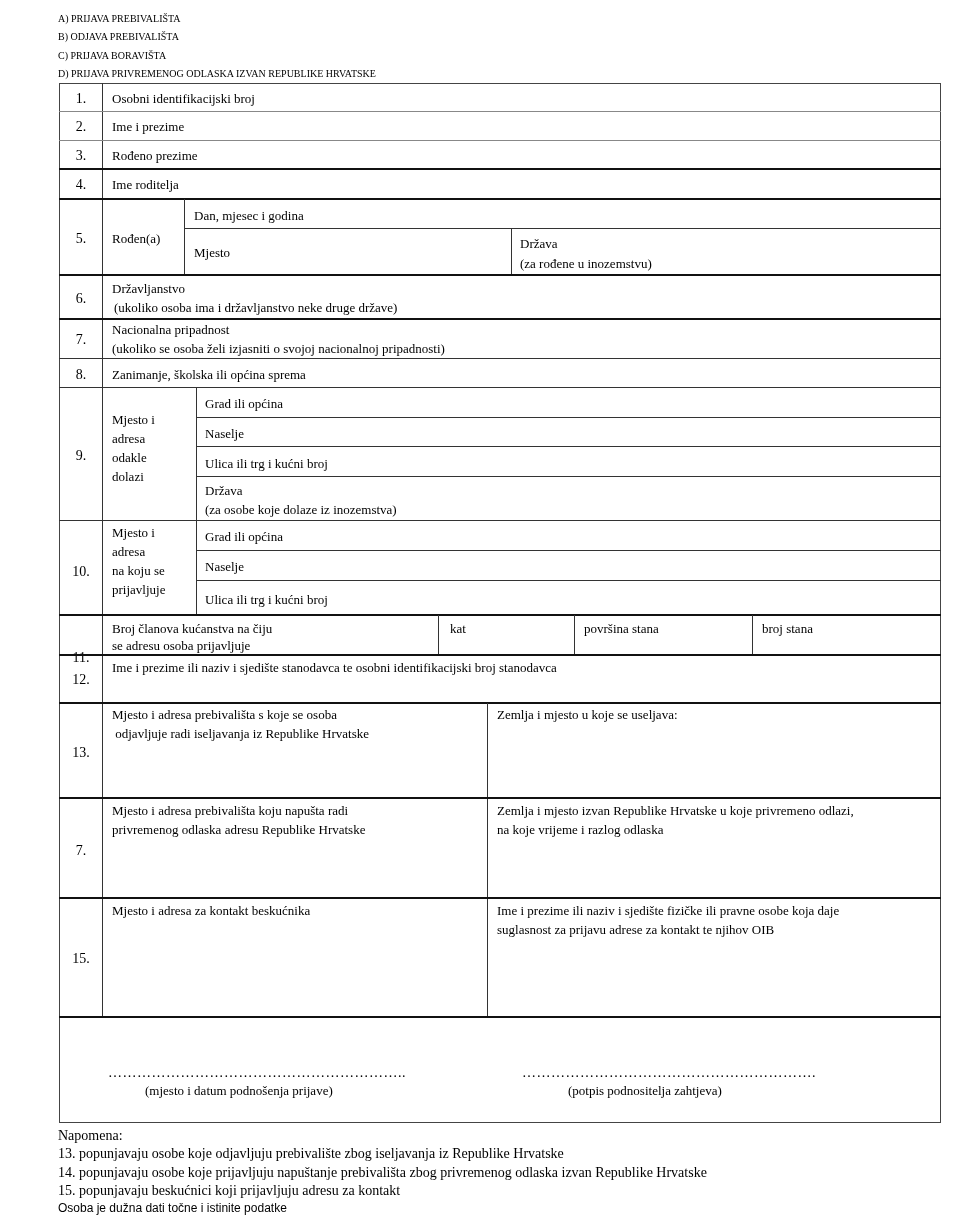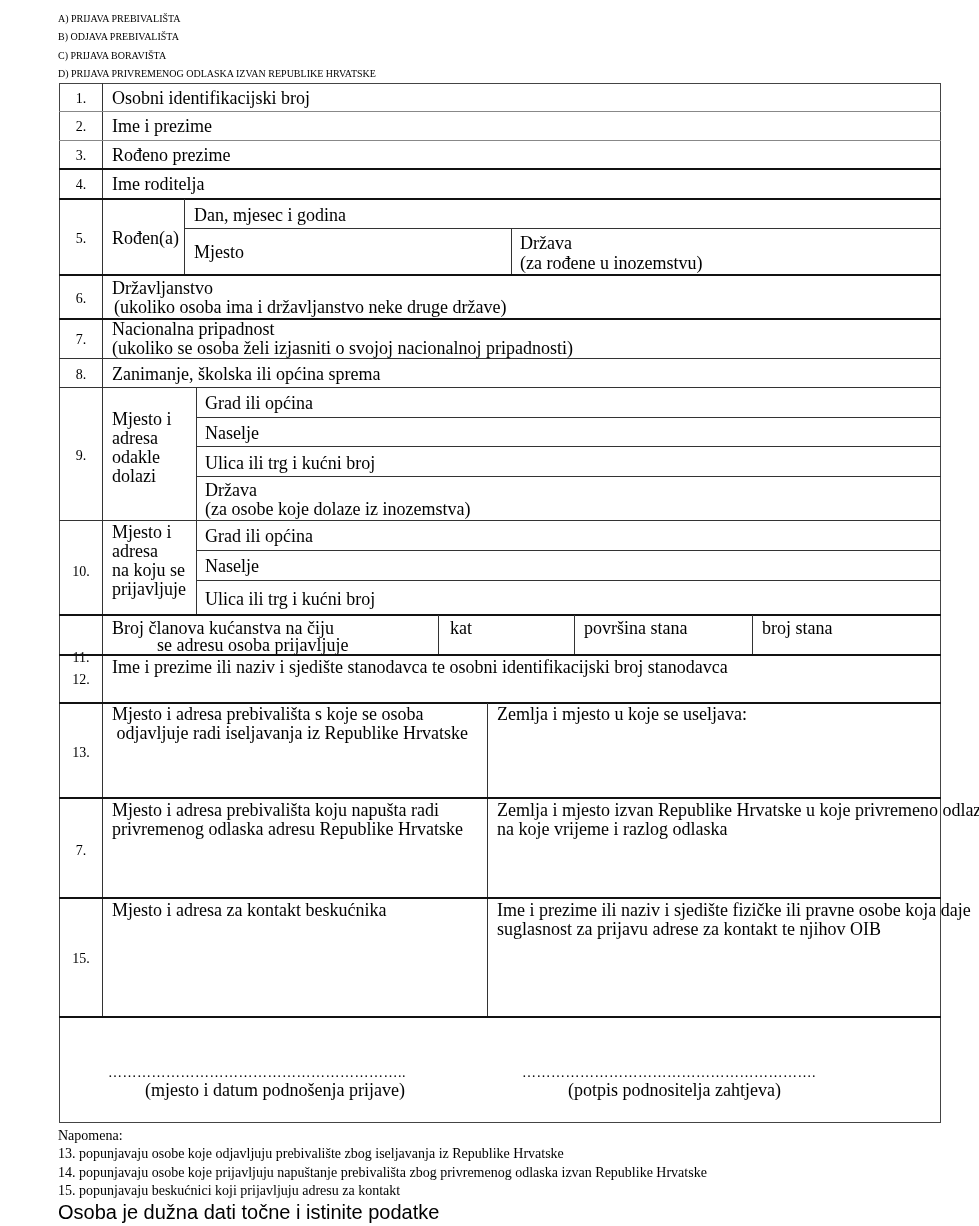--- a/index.html
+++ b/index.html
@@ -13,7 +13,7 @@
   .hl.dark { border-top: 2px solid #111; }
   .hl.light { border-top: 1px solid #888; }
   .vl { position: absolute; width: 0; border-left: 1px solid #333; }
-  .t { position: absolute; font-size: 18px; line-height: 17px; white-space: nowrap; }
+  .t { position: absolute; font-size: 13px; line-height: 17px; white-space: nowrap; }
   .num { position: absolute; width: 42px; text-align: center; font-size: 14px; line-height: 17px; }
   .dots { position: absolute; font-size: 14px; letter-spacing: 0.5px; white-space: nowrap; }
   .notes { position: absolute; left: 58px; font-size: 14px; line-height: 17px; white-space: nowrap; }

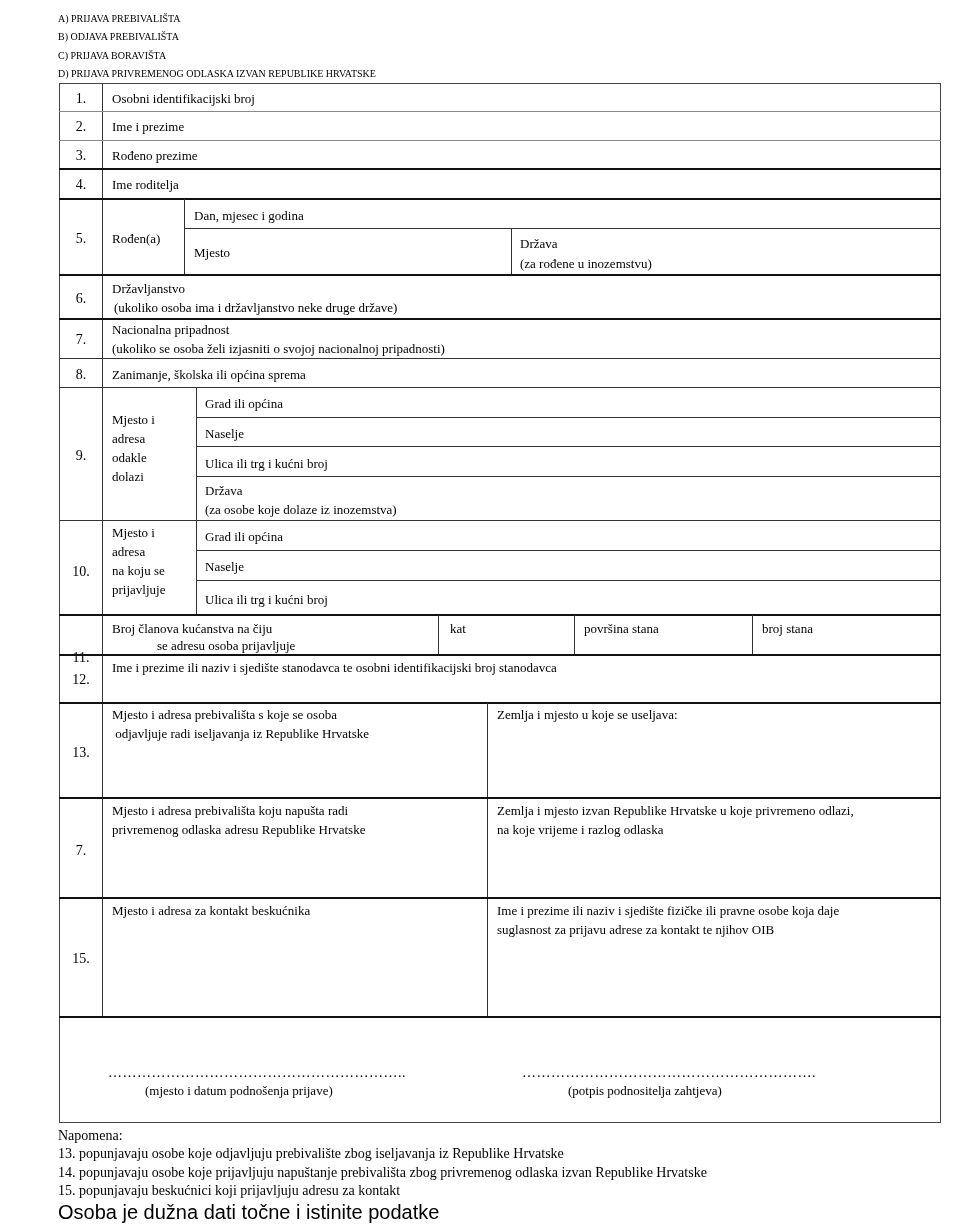--- a/index.html
+++ b/index.html
@@ -107,7 +107,7 @@
 
 <div class="num" style="left:60px; top:627px;margin-top:22px;">11.</div>
 <div class="t" style="left:112px; top:620px;">Broj članova kućanstva na čiju</div>
-<div class="t" style="left:112px; top:637px;margin-left:45px;">se adresu osoba prijavljuje</div>
+<div class="t" style="left:112px; top:637px;">se adresu osoba prijavljuje</div>
 <div class="vl" style="left:438px; top:615px; height:40px;"></div>
 <div class="t" style="left:450px; top:620px;">kat</div>
 <div class="vl" style="left:574px; top:615px; height:40px;"></div>

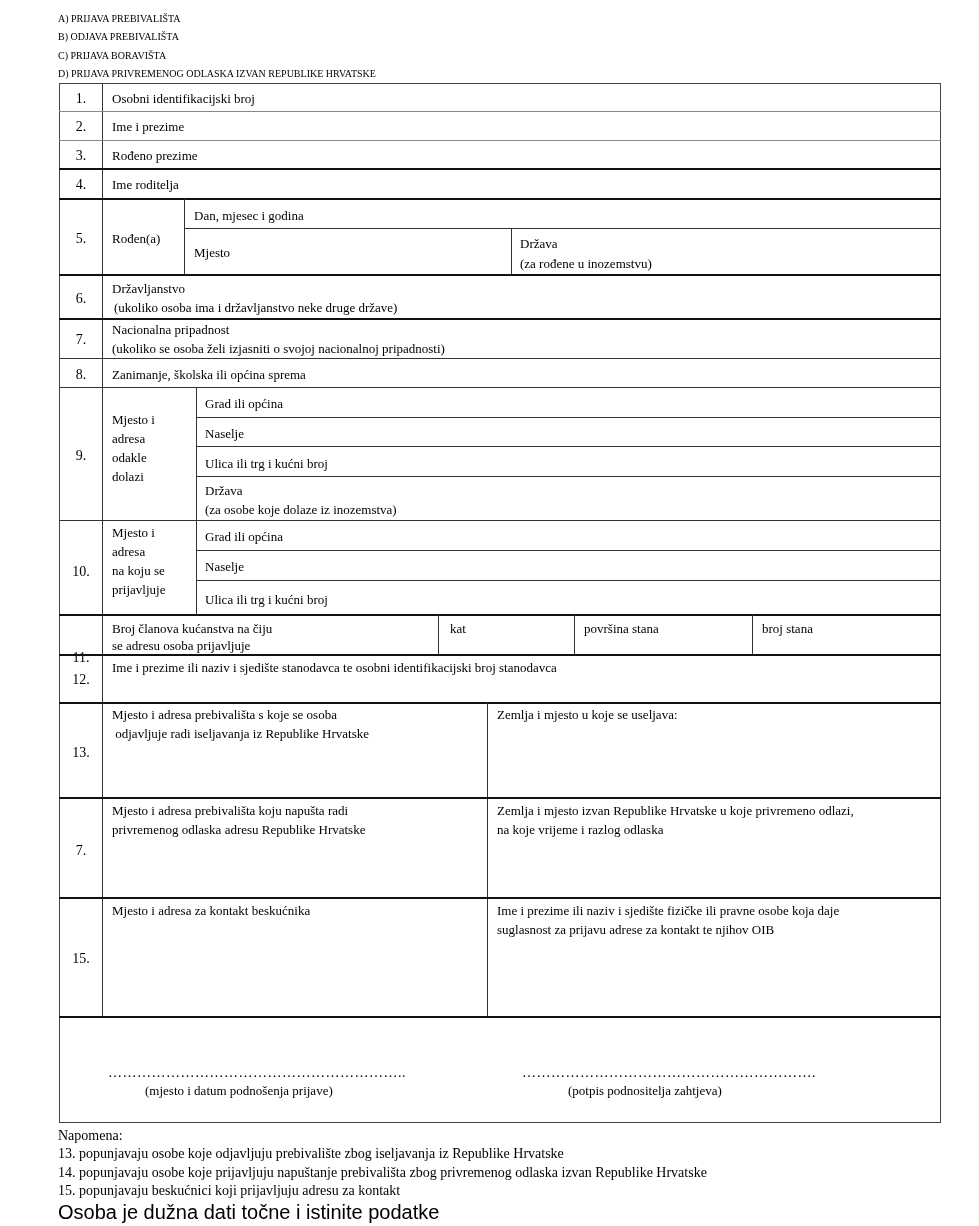--- a/index.html
+++ b/index.html
@@ -17,7 +17,7 @@
   .num { position: absolute; width: 42px; text-align: center; font-size: 14px; line-height: 17px; }
   .dots { position: absolute; font-size: 14px; letter-spacing: 0.5px; white-space: nowrap; }
   .notes { position: absolute; left: 58px; font-size: 14px; line-height: 17px; white-space: nowrap; }
-  .warn { position: absolute; left: 58px; top: 1201px; font-family: "Liberation Sans", sans-serif; font-size: 20px; white-space: nowrap; }
+  .warn { position: absolute; left: 58px; top: 1201px; font-family: "Liberation Sans", sans-serif; font-size: 12px; white-space: nowrap; }
 </style>
 </head>
 <body>

